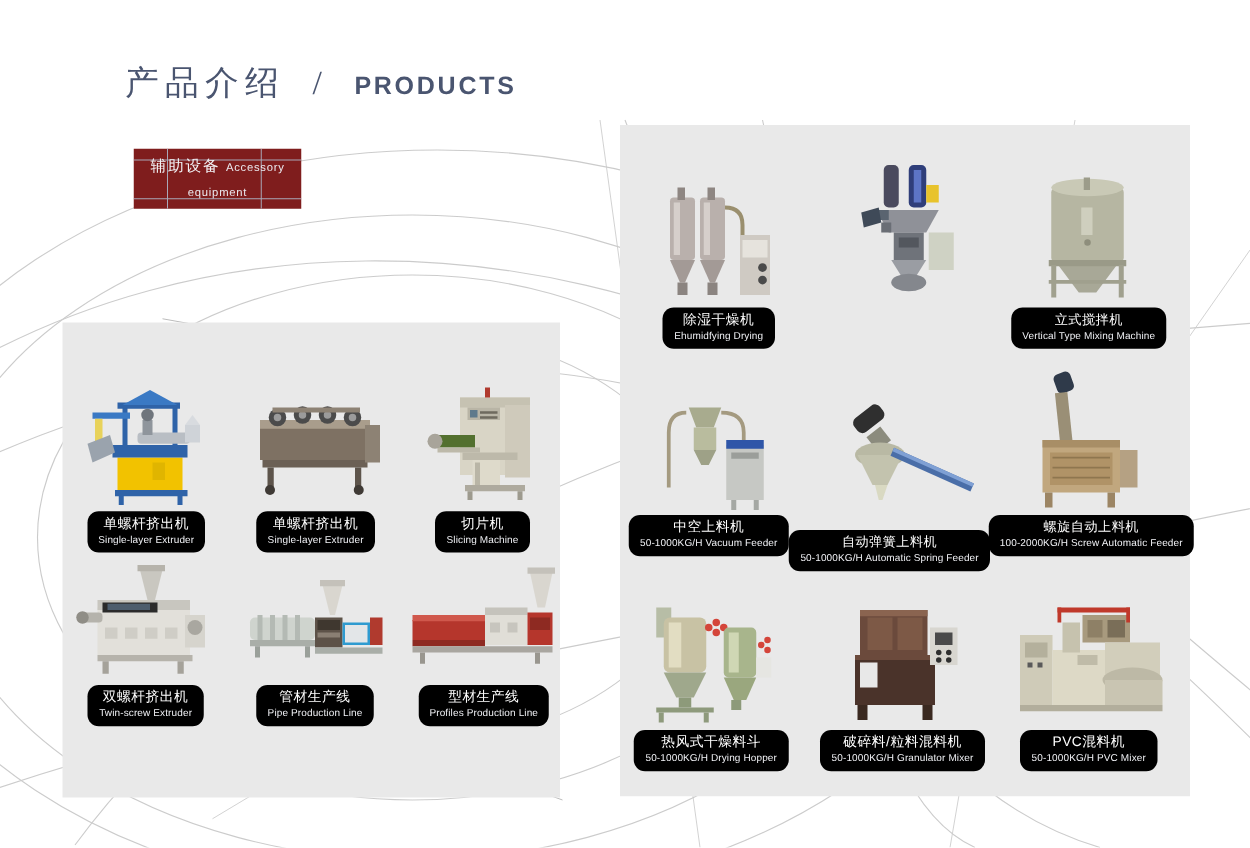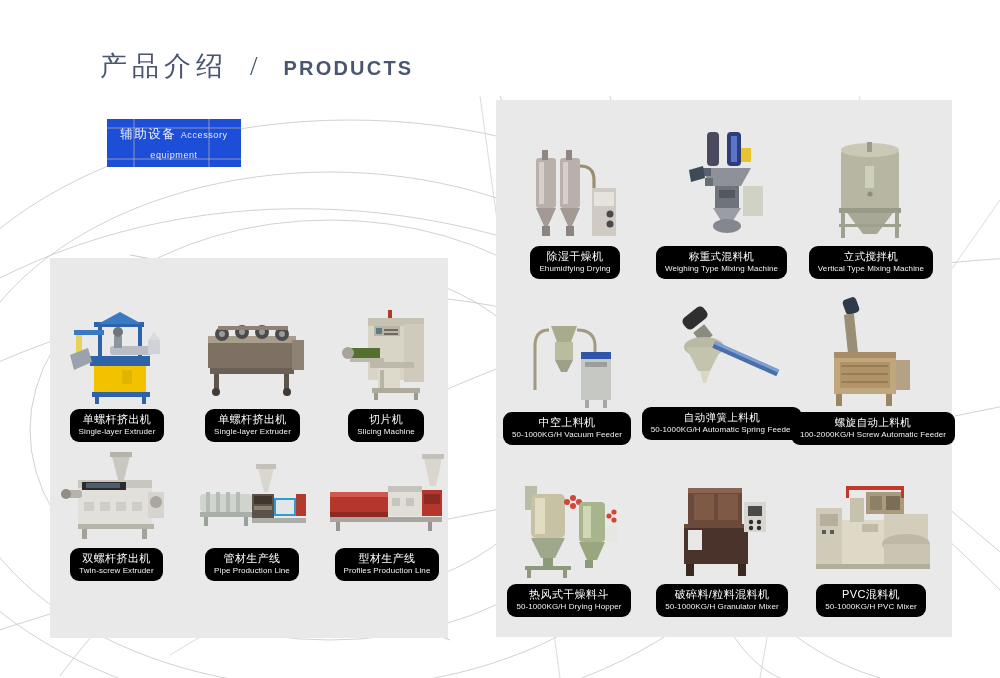--- a/index.html
+++ b/index.html
@@ -34,7 +34,7 @@
   
   .accessory-box{
     position:absolute;left:107px;top:119px;width:134px;height:48px;
-    background:#1d4ed8;
+    background:#7f1d1d;
     display:flex;flex-direction:column;align-items:center;justify-content:center;
   }
   .accessory-box .ab-inner{position:relative;z-index:2;text-align:center;line-height:1.25;}

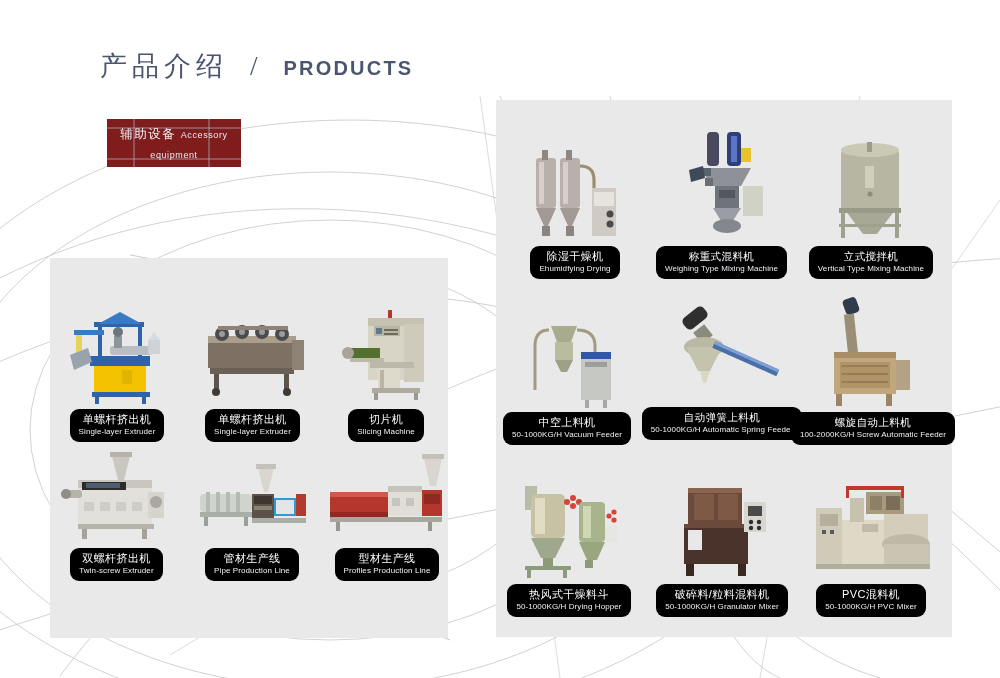--- a/index.html
+++ b/index.html
@@ -360,10 +360,6 @@
       <rect x="88" y="62" width="20" height="30" fill="#cfd2c4"></rect>
       <rect x="50" y="54" width="8" height="8" fill="#6a6e75"></rect>
     </svg>
-    <div class="label wide">
-      <span class="l-cn">称重式混料机</span>
-      <span class="l-en">Weighing Type Mixing Machine</span>
-    </div>
   </div>
 
   <div class="product" style="left:803px;top:124px;width:136px;">

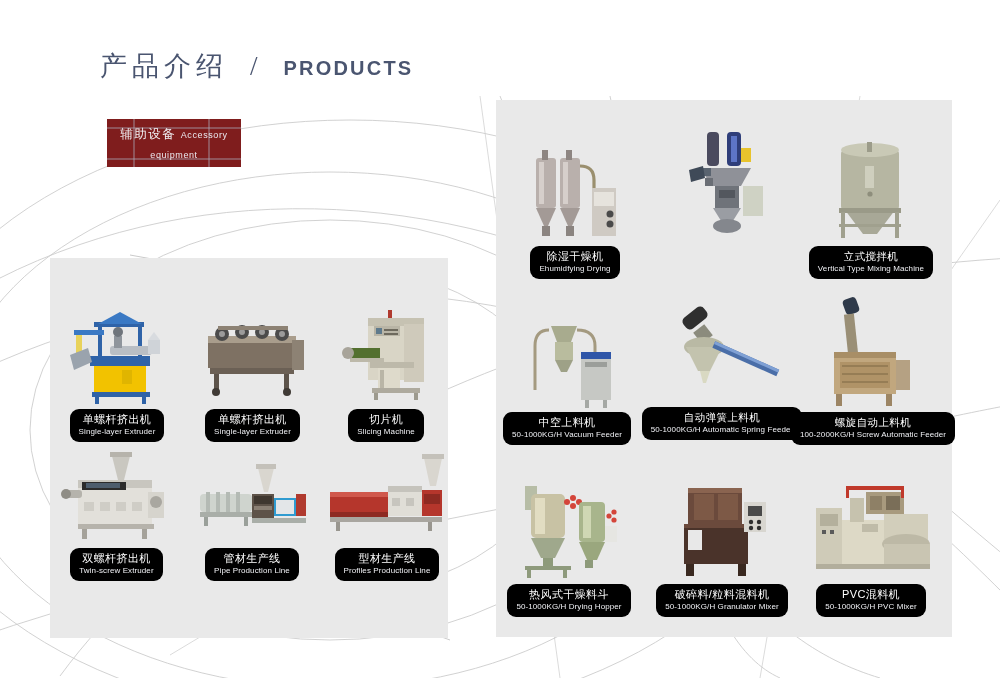--- a/index.html
+++ b/index.html
@@ -400,7 +400,7 @@
     </div>
   </div>
 
-  <div class="product" style="left:652px;top:291px;width:140px;">
+  <div class="product" style="left:652px;top:308px;width:140px;align-items:flex-end;">
     <svg class="art" width="140" height="112" viewBox="0 0 140 112">
       <rect x="30" y="20" width="26" height="14" rx="5" fill="#2f2f2f" transform="rotate(-38 43 27)"></rect>
       <rect x="44" y="36" width="14" height="14" fill="#8b8b7d" transform="rotate(-38 51 43)"></rect>

